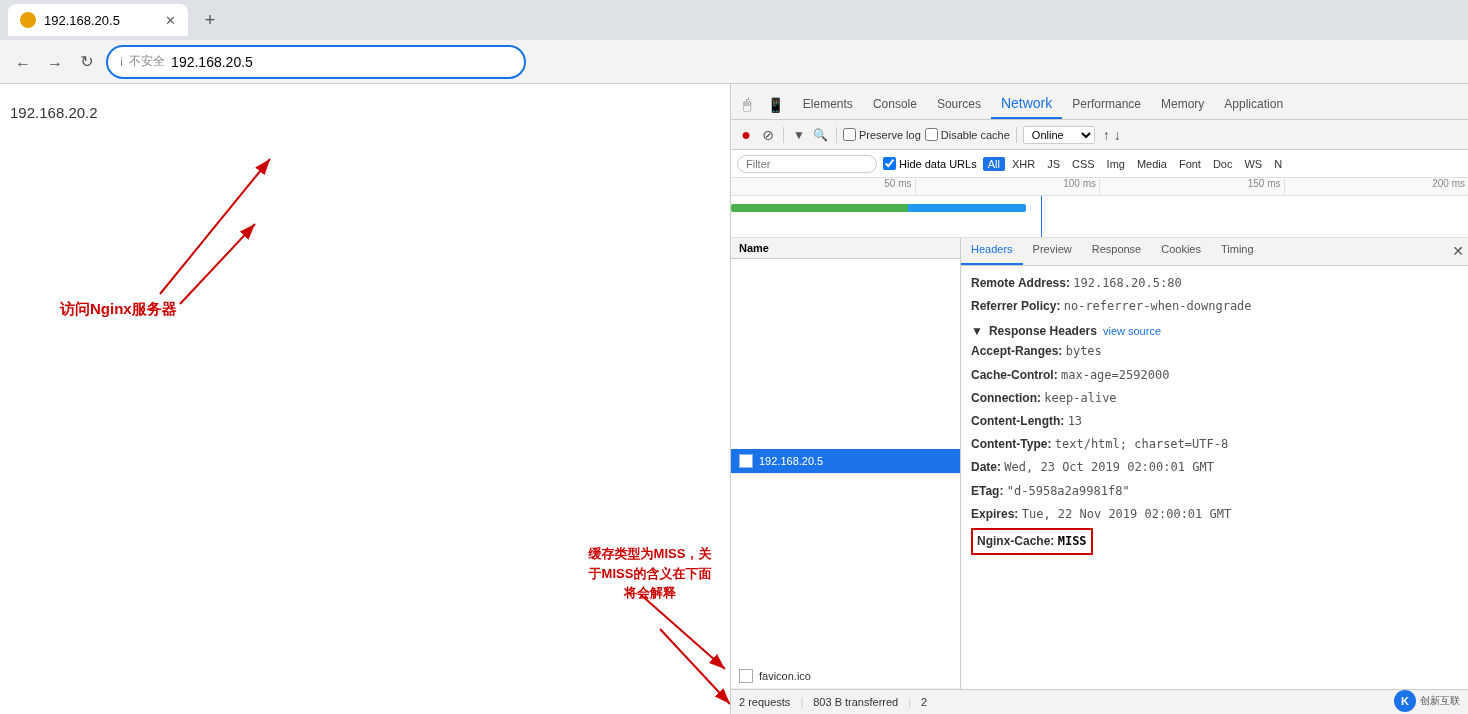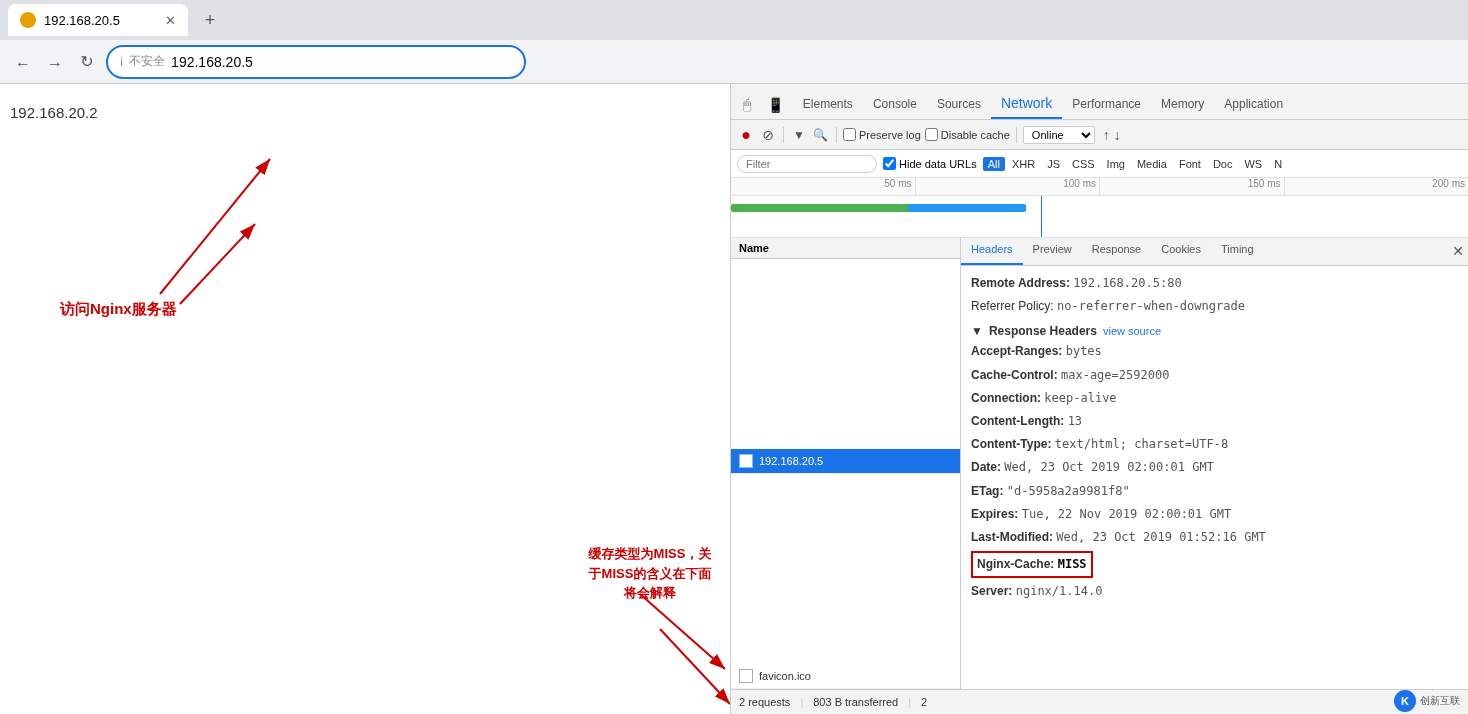--- a/index.html
+++ b/index.html
@@ -185,7 +185,7 @@
             <span style="color:#555;font-family:monospace;">192.168.20.5:80</span>
           </div>
           <div style="padding:2px 0;font-size:12px;line-height:1.6;">
-            <span style="font-weight:normal;color:#333;">Referrer Policy: </span>
+            <span style="font-weight:bold;color:#333;">Referrer Policy: </span>
             <span style="color:#555;font-family:monospace;">no-referrer-when-downgrade</span>
           </div>
 

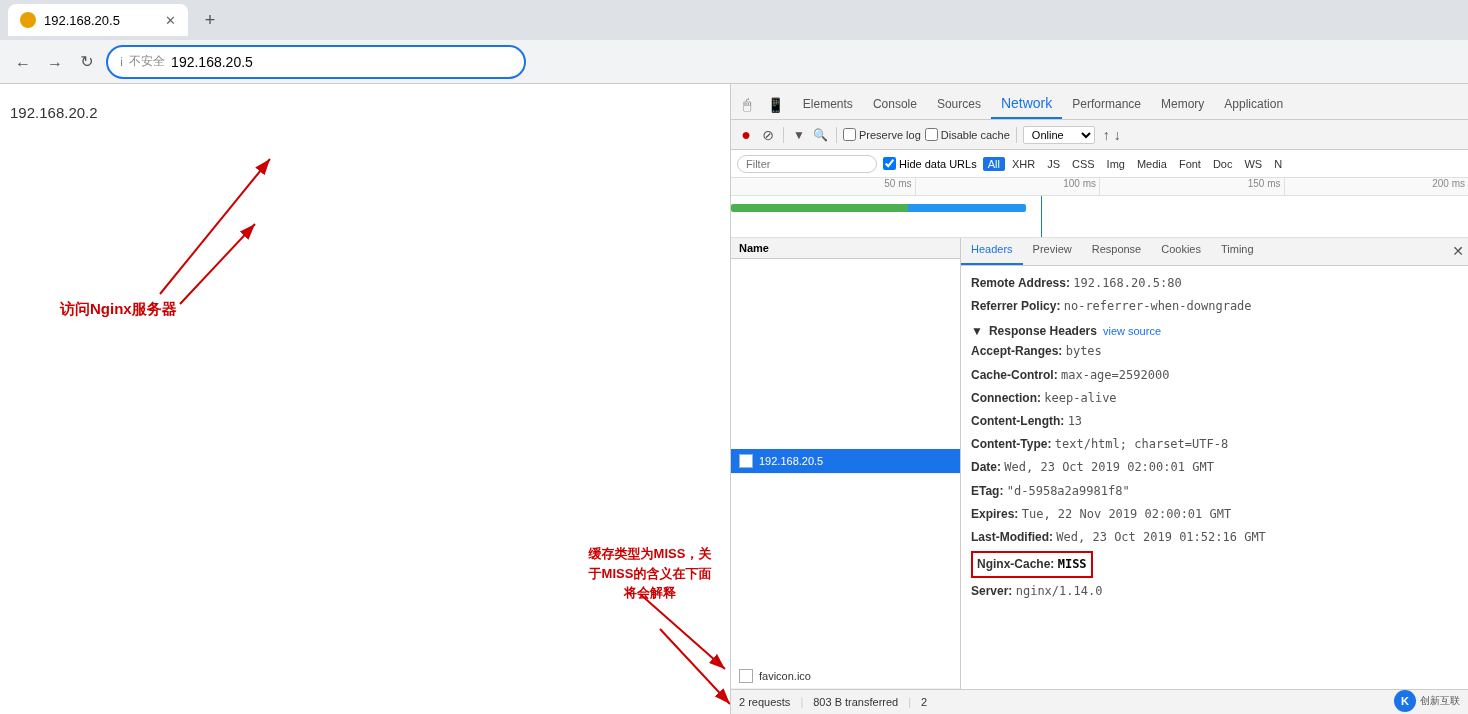--- a/index.html
+++ b/index.html
@@ -228,10 +228,6 @@
             <span style="font-weight:bold;color:#333;">Expires: </span>
             <span style="color:#555;font-family:monospace;">Tue, 22 Nov 2019 02:00:01 GMT</span>
           </div>
-          <div style="padding:2px 0;font-size:12px;line-height:1.6;">
-            <span style="font-weight:bold;color:#333;">Last-Modified: </span>
-            <span style="color:#555;font-family:monospace;">Wed, 23 Oct 2019 01:52:16 GMT</span>
-          </div>
           
           <div style="padding:2px 4px;font-size:12px;line-height:1.6;border:2px solid #cc0000;display:inline-block;margin:2px 0;background:#fff;">
             <span style="font-weight:bold;color:#333;">Nginx-Cache: </span>

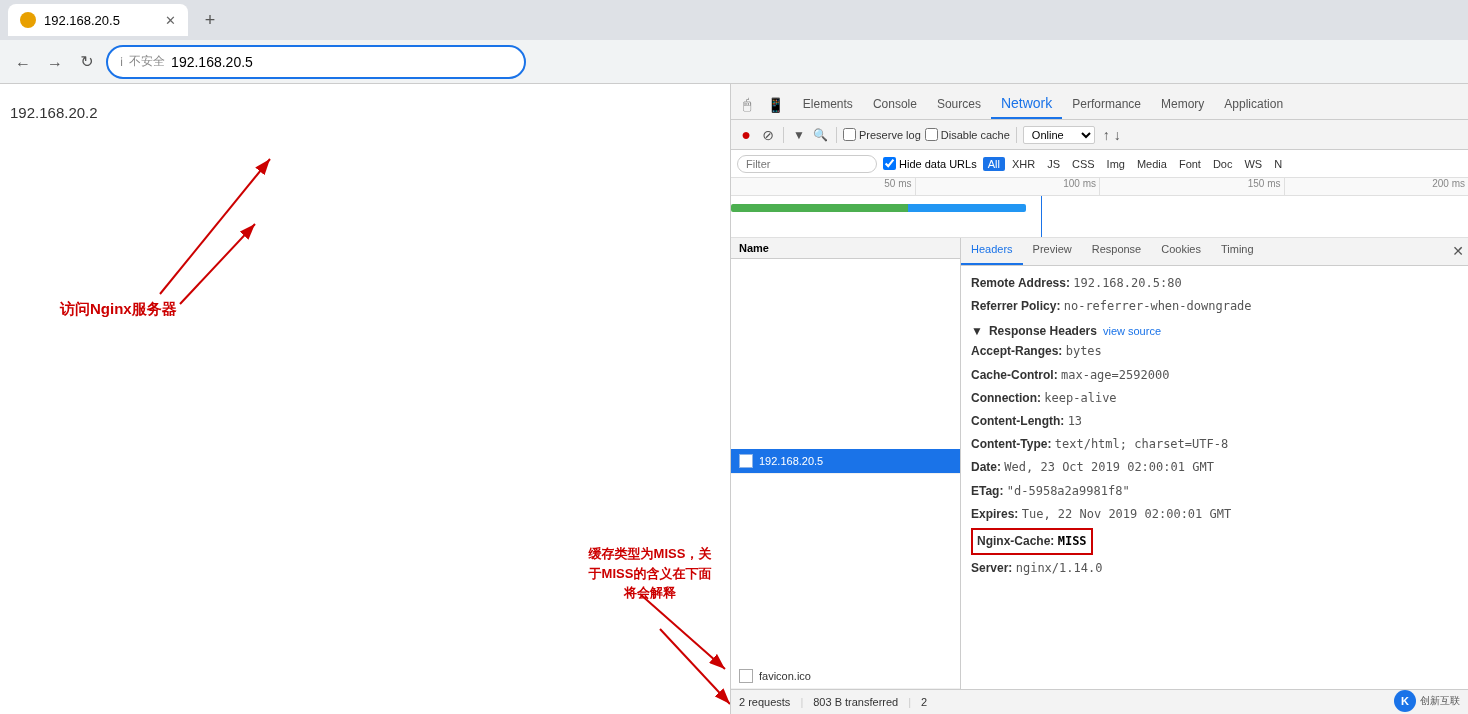--- a/index.html
+++ b/index.html
@@ -233,10 +233,6 @@
             <span style="font-weight:bold;color:#333;">Nginx-Cache: </span>
             <span style="color:#000;font-family:monospace;font-weight:bold;">MISS</span>
           </div>
-          <div style="padding:2px 0;font-size:12px;line-height:1.6;">
-            <span style="font-weight:bold;color:#333;">Server: </span>
-            <span style="color:#555;font-family:monospace;">nginx/1.14.0</span>
-          </div>
         </div>
       </div>
     </div>

